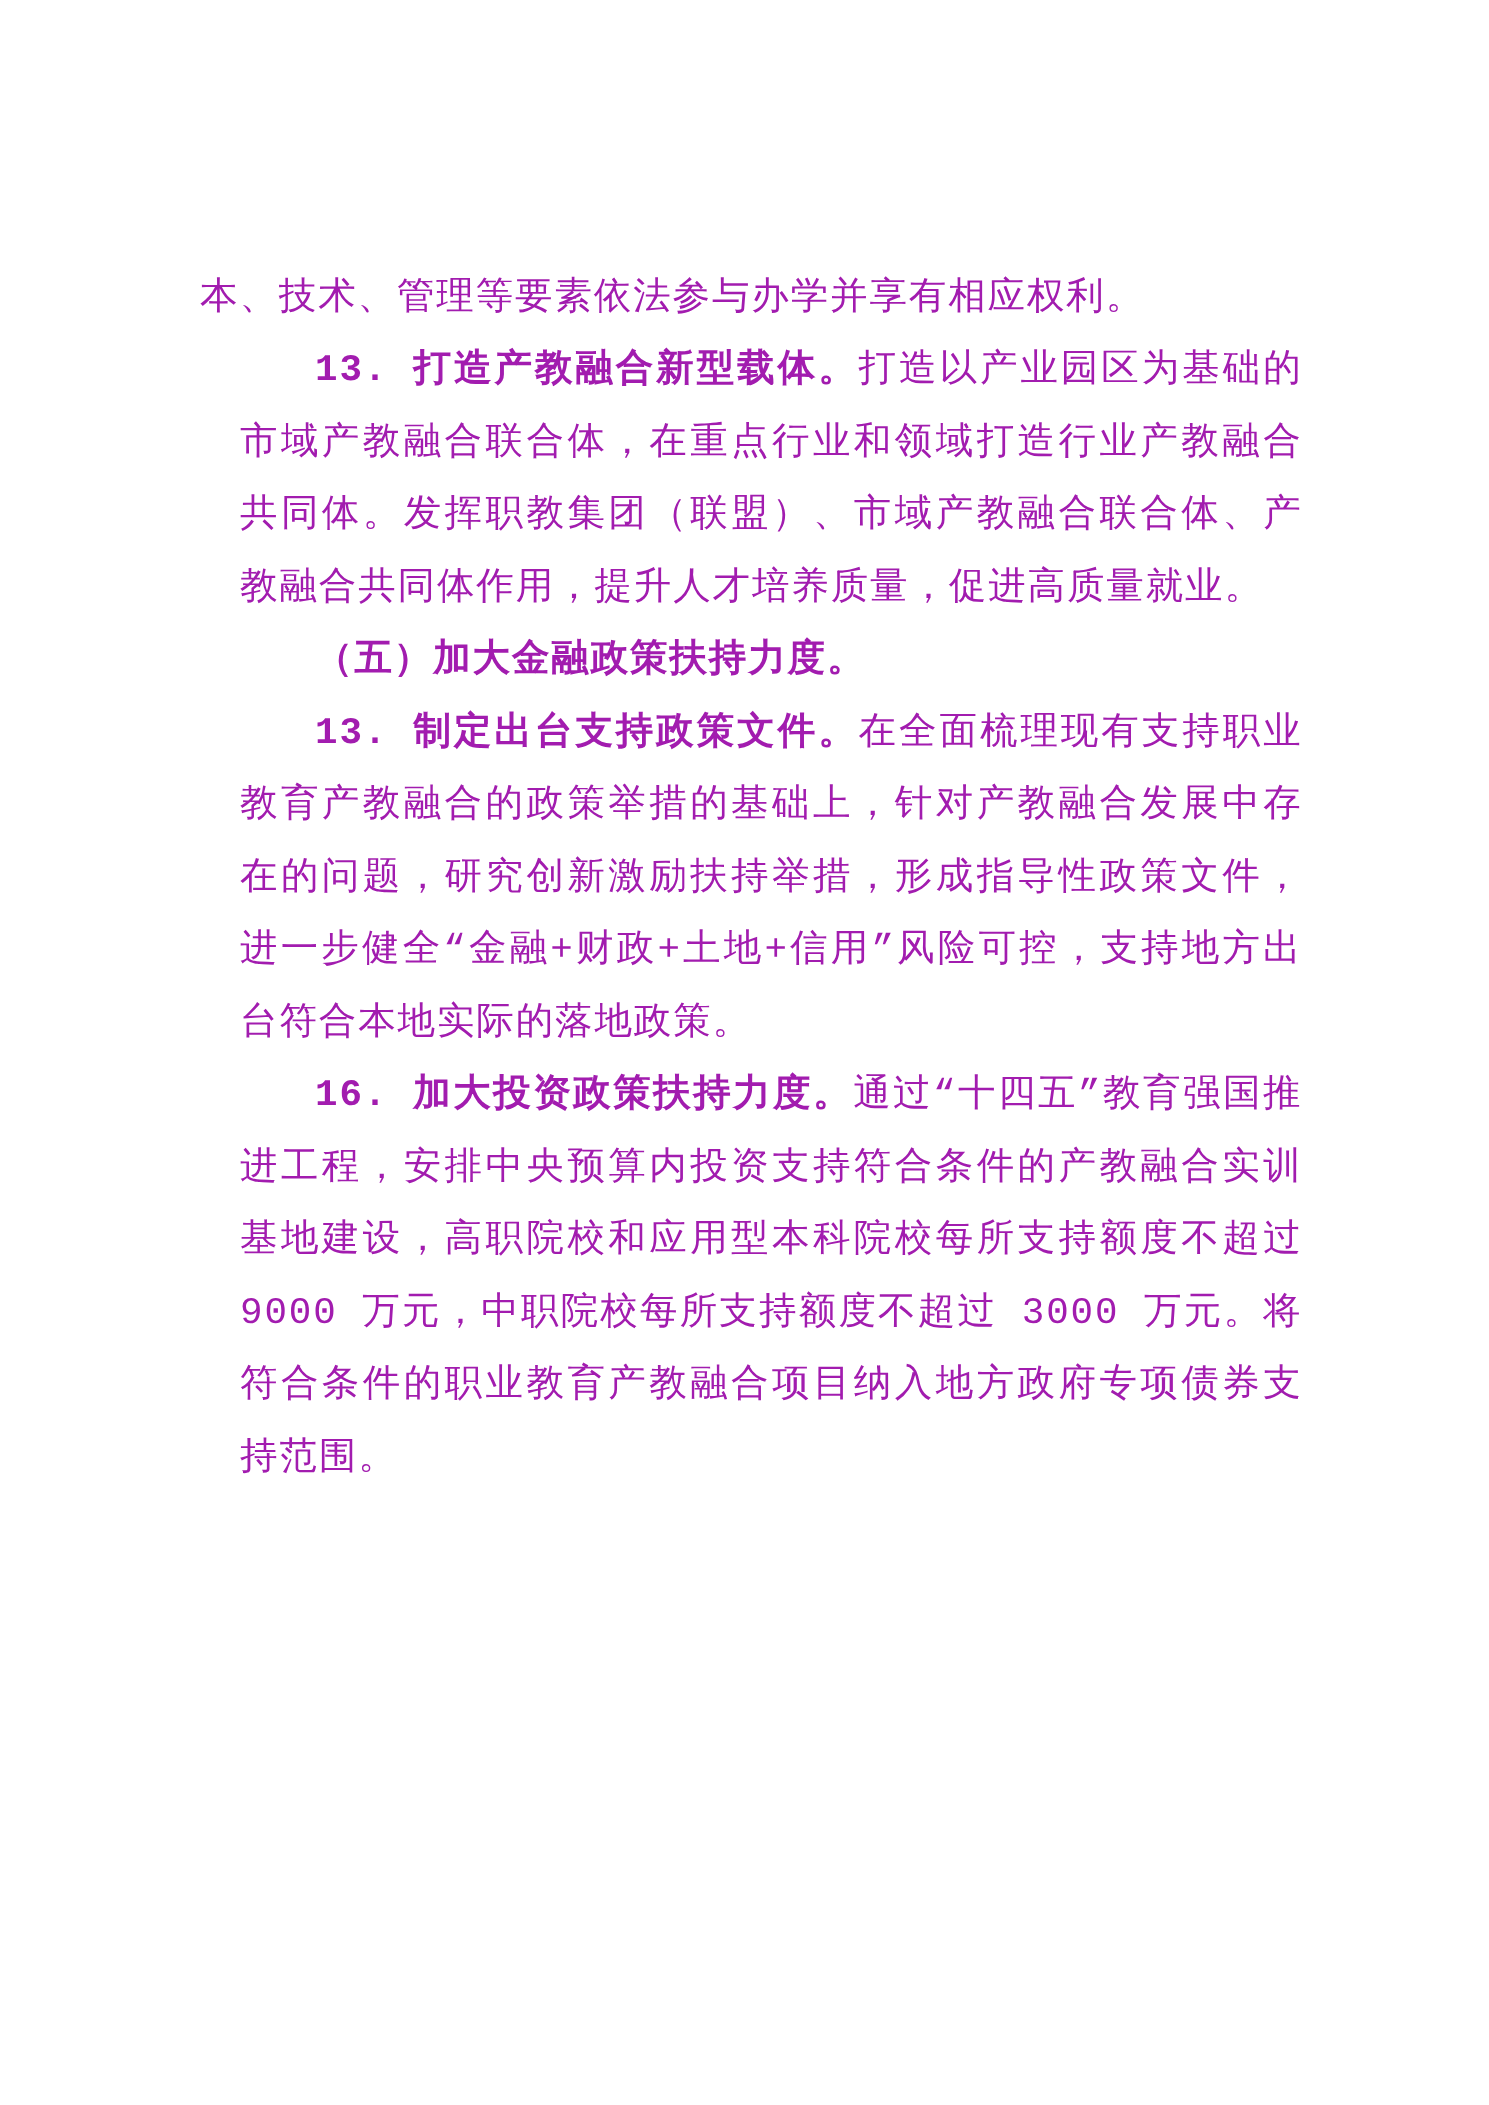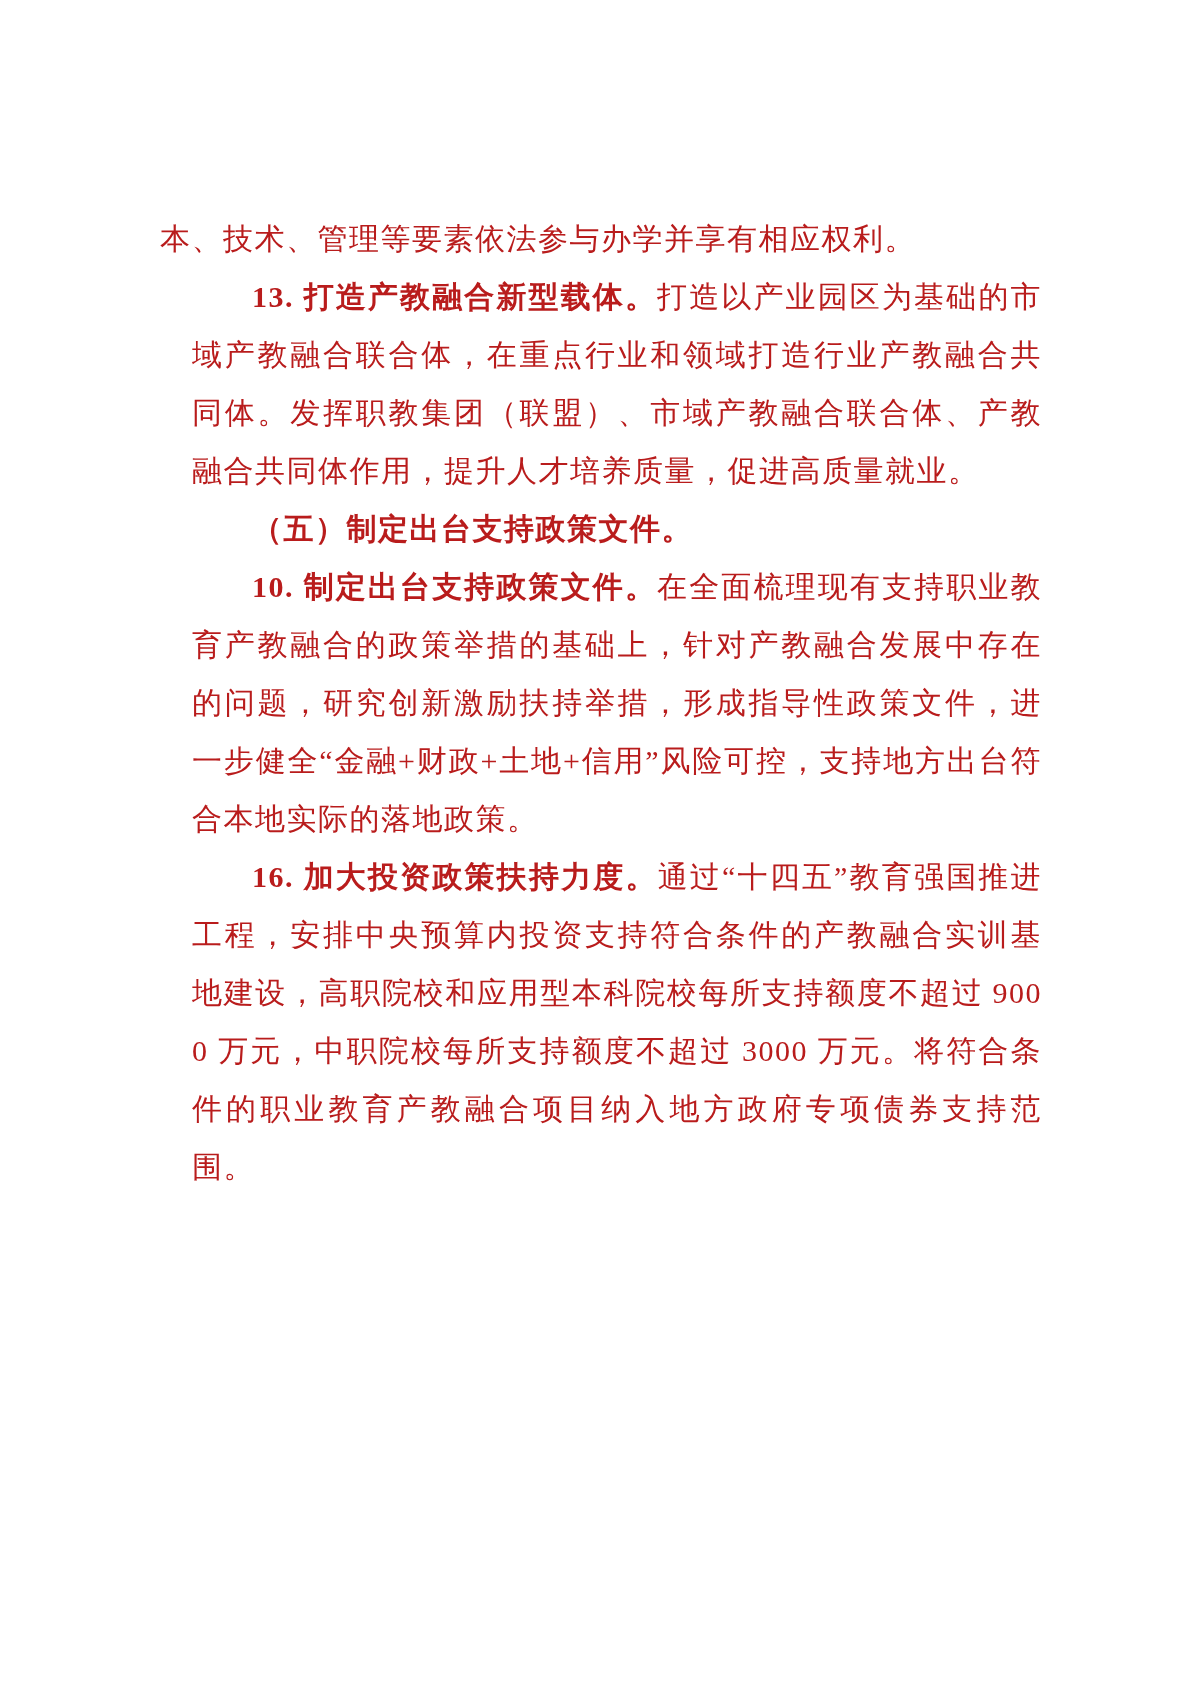--- a/index.html
+++ b/index.html
@@ -23,11 +23,11 @@
   .doc-body p {
     margin: 0;
     padding: 0;
-    font-family: Liberation Serif, serif;
+    font-family: Liberation Mono, monospace;
     font-size: 30px;
     line-height: 58px;
     letter-spacing: 1.5px;
-    color: #b91c1c;
+    color: #a21caf;
     text-align: justify;
     text-justify: inter-ideograph;
     word-break: break-all;

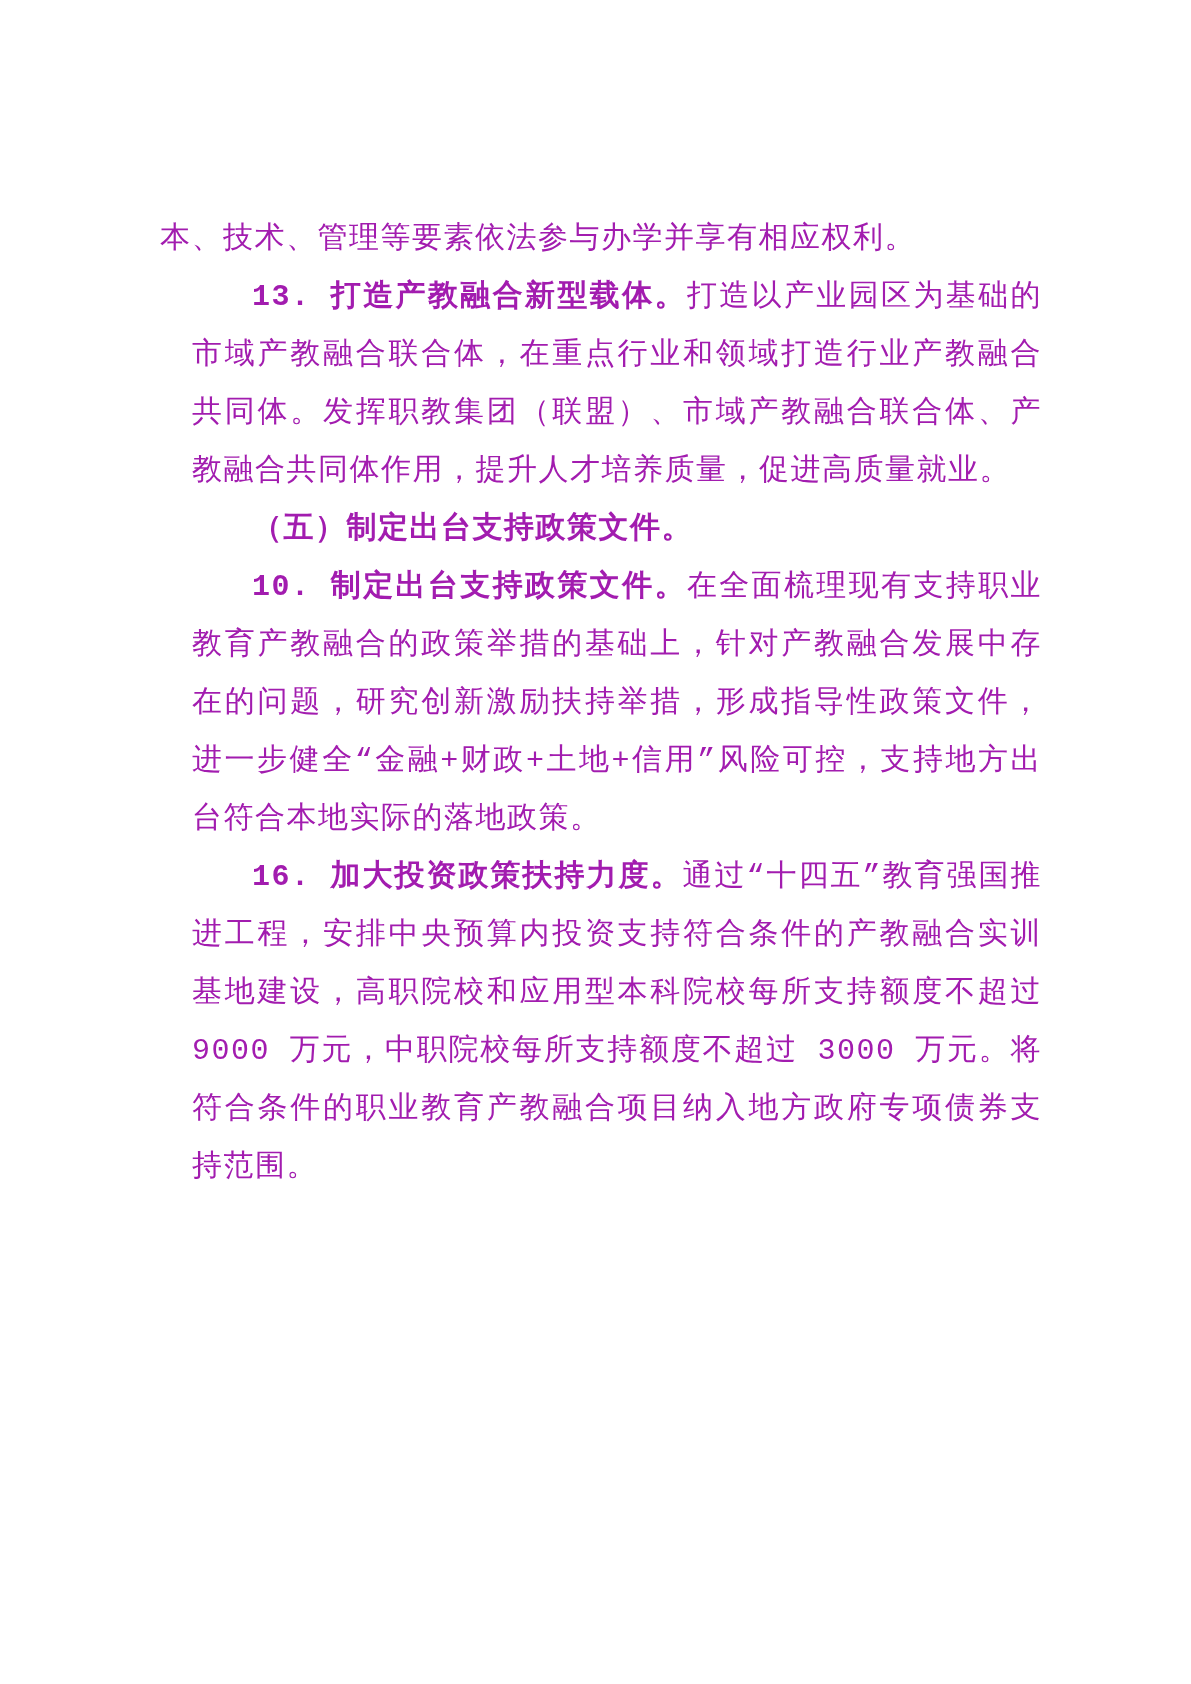--- a/index.html
+++ b/index.html
@@ -50,7 +50,7 @@
   <div class="doc-body">
       <p><span class="run">本、技术、管理等要素依法参与办学并享有相应权利。</span></p>
       <p class="indent"><span class="run-bold">13. 打造产教融合新型载体。</span><span class="run">打造以产业园区为基础的市域产教融合联合体，在重点行业和领域打造行业产教融合共同体。发挥职教集团（联盟）、市域产教融合联合体、产教融合共同体作用，提升人才培养质量，促进高质量就业。</span></p>
-      <p class="indent"><span class="run-bold">（五）制定出台支持政策文件。</span></p>
+      <p class="indent"><span class="run-bold">（五）加大金融政策扶持力度。</span></p>
       <p class="indent"><span class="run-bold">10. 制定出台支持政策文件。</span><span class="run">在全面梳理现有支持职业教育产教融合的政策举措的基础上，针对产教融合发展中存在的问题，研究创新激励扶持举措，形成指导性政策文件，进一步健全“金融+财政+土地+信用”风险可控，支持地方出台符合本地实际的落地政策。</span></p>
       <p class="indent"><span class="run-bold">16. 加大投资政策扶持力度。</span><span class="run">通过“十四五”教育强国推进工程，安排中央预算内投资支持符合条件的产教融合实训基地建设，高职院校和应用型本科院校每所支持额度不超过 9000 万元，中职院校每所支持额度不超过 3000 万元。将符合条件的职业教育产教融合项目纳入地方政府专项债券支持范围。</span></p>
     </div>

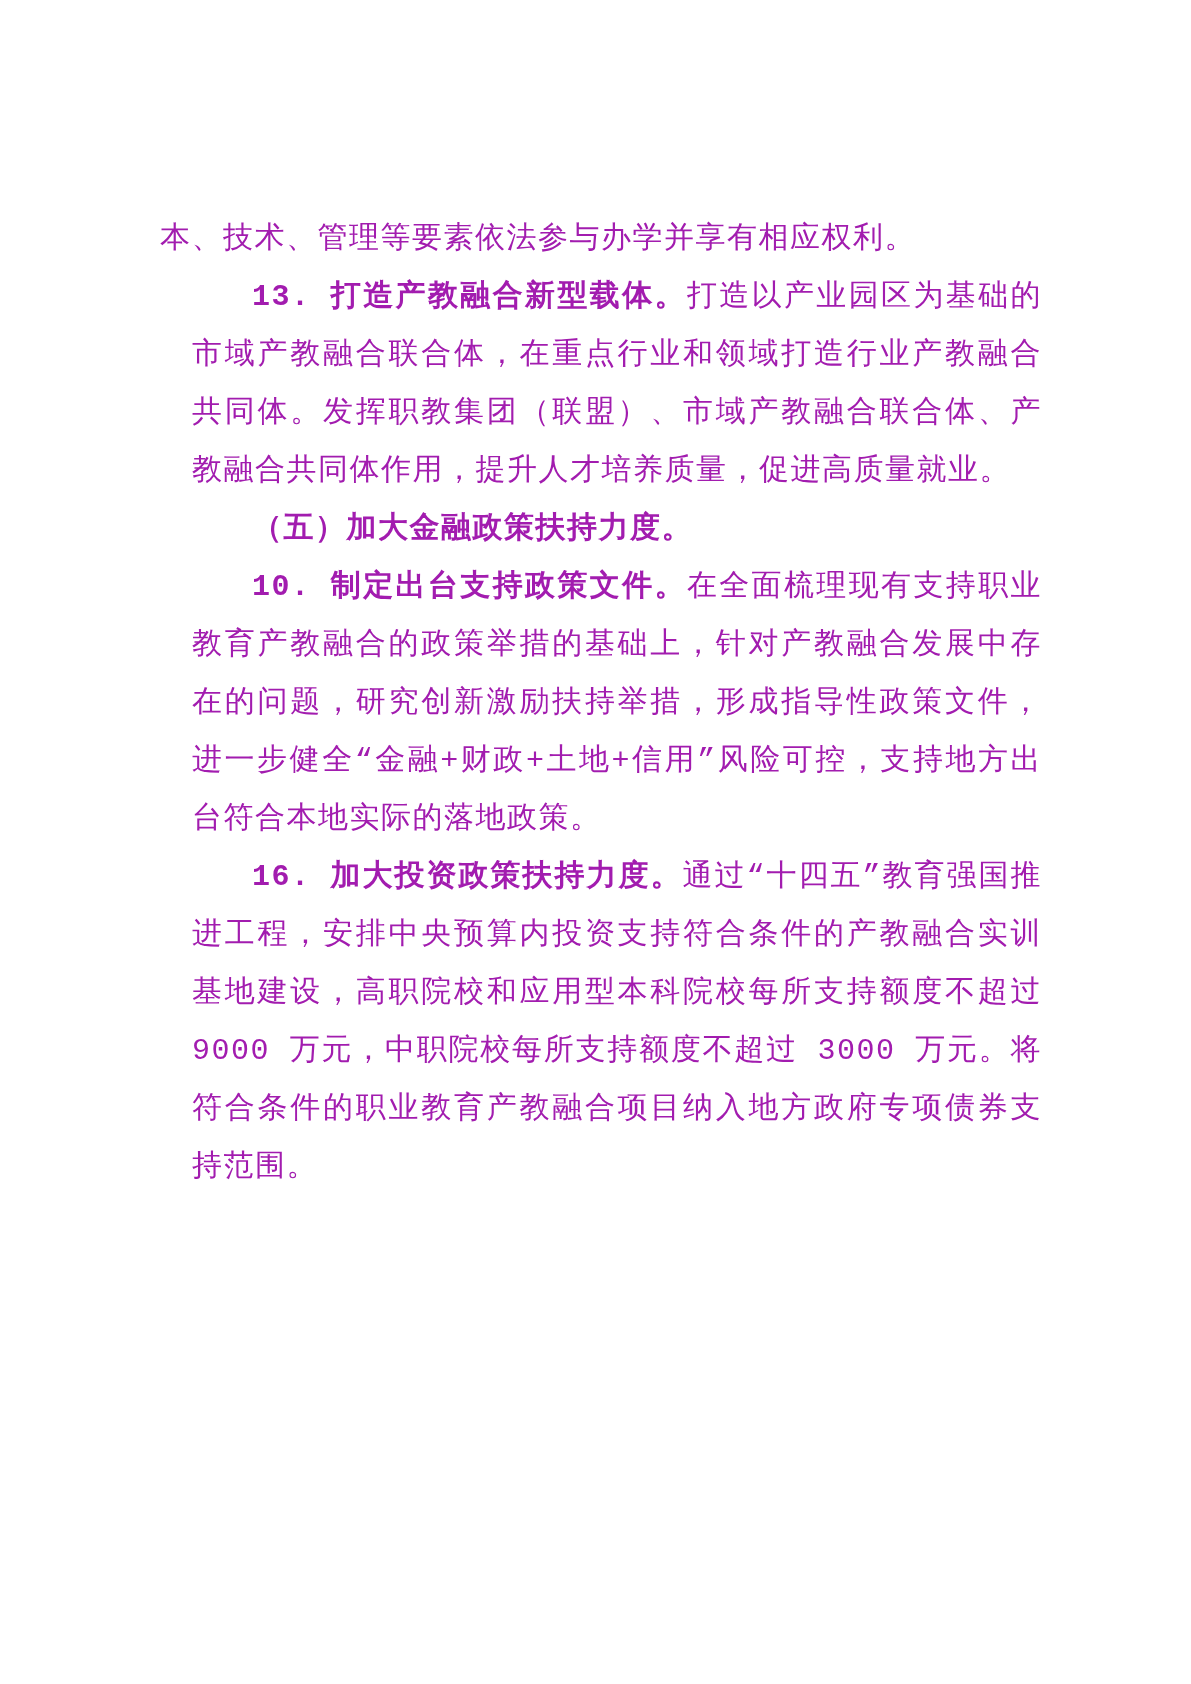--- a/index.html
+++ b/index.html
@@ -51,7 +51,7 @@
       <p><span class="run">本、技术、管理等要素依法参与办学并享有相应权利。</span></p>
       <p class="indent"><span class="run-bold">13. 打造产教融合新型载体。</span><span class="run">打造以产业园区为基础的市域产教融合联合体，在重点行业和领域打造行业产教融合共同体。发挥职教集团（联盟）、市域产教融合联合体、产教融合共同体作用，提升人才培养质量，促进高质量就业。</span></p>
       <p class="indent"><span class="run-bold">（五）加大金融政策扶持力度。</span></p>
-      <p class="indent"><span class="run-bold">10. 制定出台支持政策文件。</span><span class="run">在全面梳理现有支持职业教育产教融合的政策举措的基础上，针对产教融合发展中存在的问题，研究创新激励扶持举措，形成指导性政策文件，进一步健全“金融+财政+土地+信用”风险可控，支持地方出台符合本地实际的落地政策。</span></p>
+      <p class="indent"><span class="run-bold">13. 制定出台支持政策文件。</span><span class="run">在全面梳理现有支持职业教育产教融合的政策举措的基础上，针对产教融合发展中存在的问题，研究创新激励扶持举措，形成指导性政策文件，进一步健全“金融+财政+土地+信用”风险可控，支持地方出台符合本地实际的落地政策。</span></p>
       <p class="indent"><span class="run-bold">16. 加大投资政策扶持力度。</span><span class="run">通过“十四五”教育强国推进工程，安排中央预算内投资支持符合条件的产教融合实训基地建设，高职院校和应用型本科院校每所支持额度不超过 9000 万元，中职院校每所支持额度不超过 3000 万元。将符合条件的职业教育产教融合项目纳入地方政府专项债券支持范围。</span></p>
     </div>
 </div>

